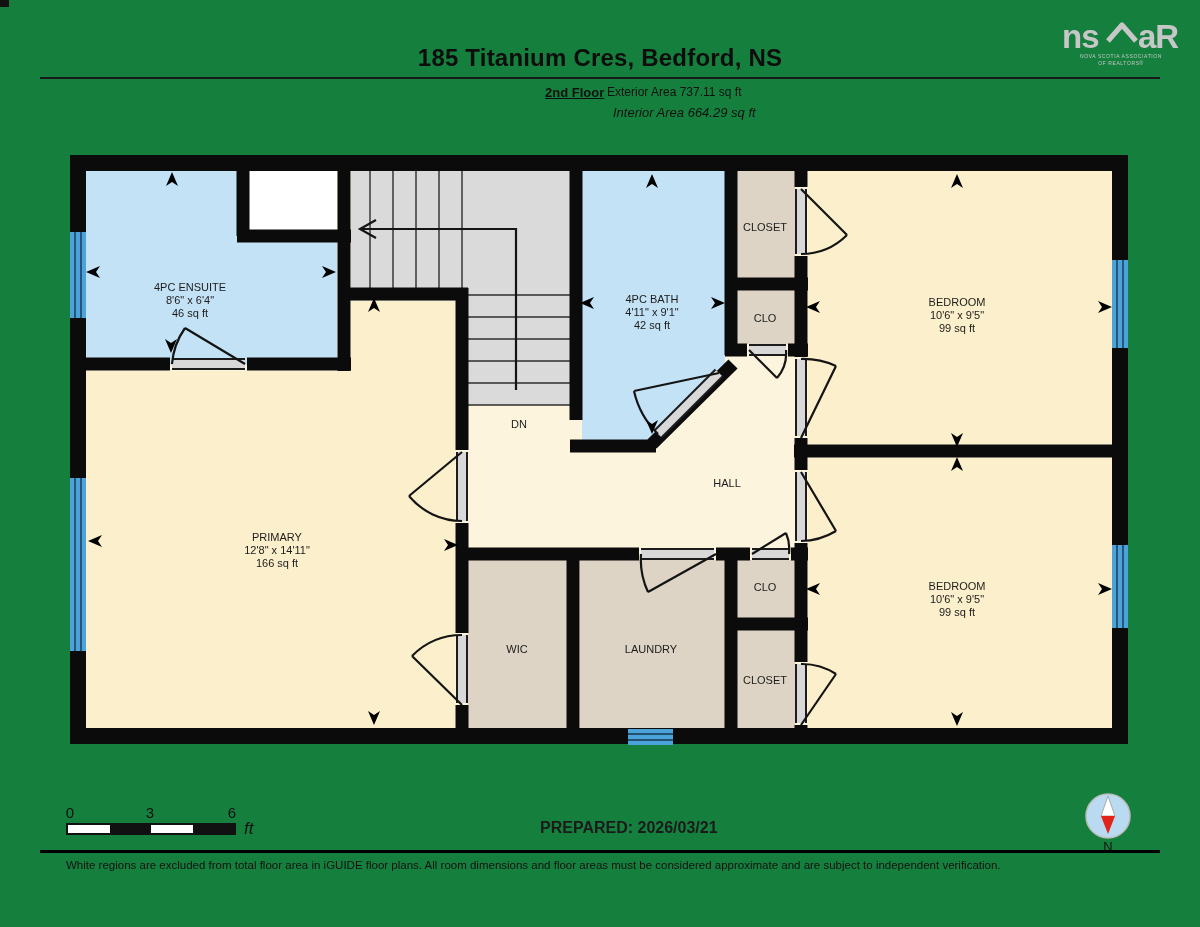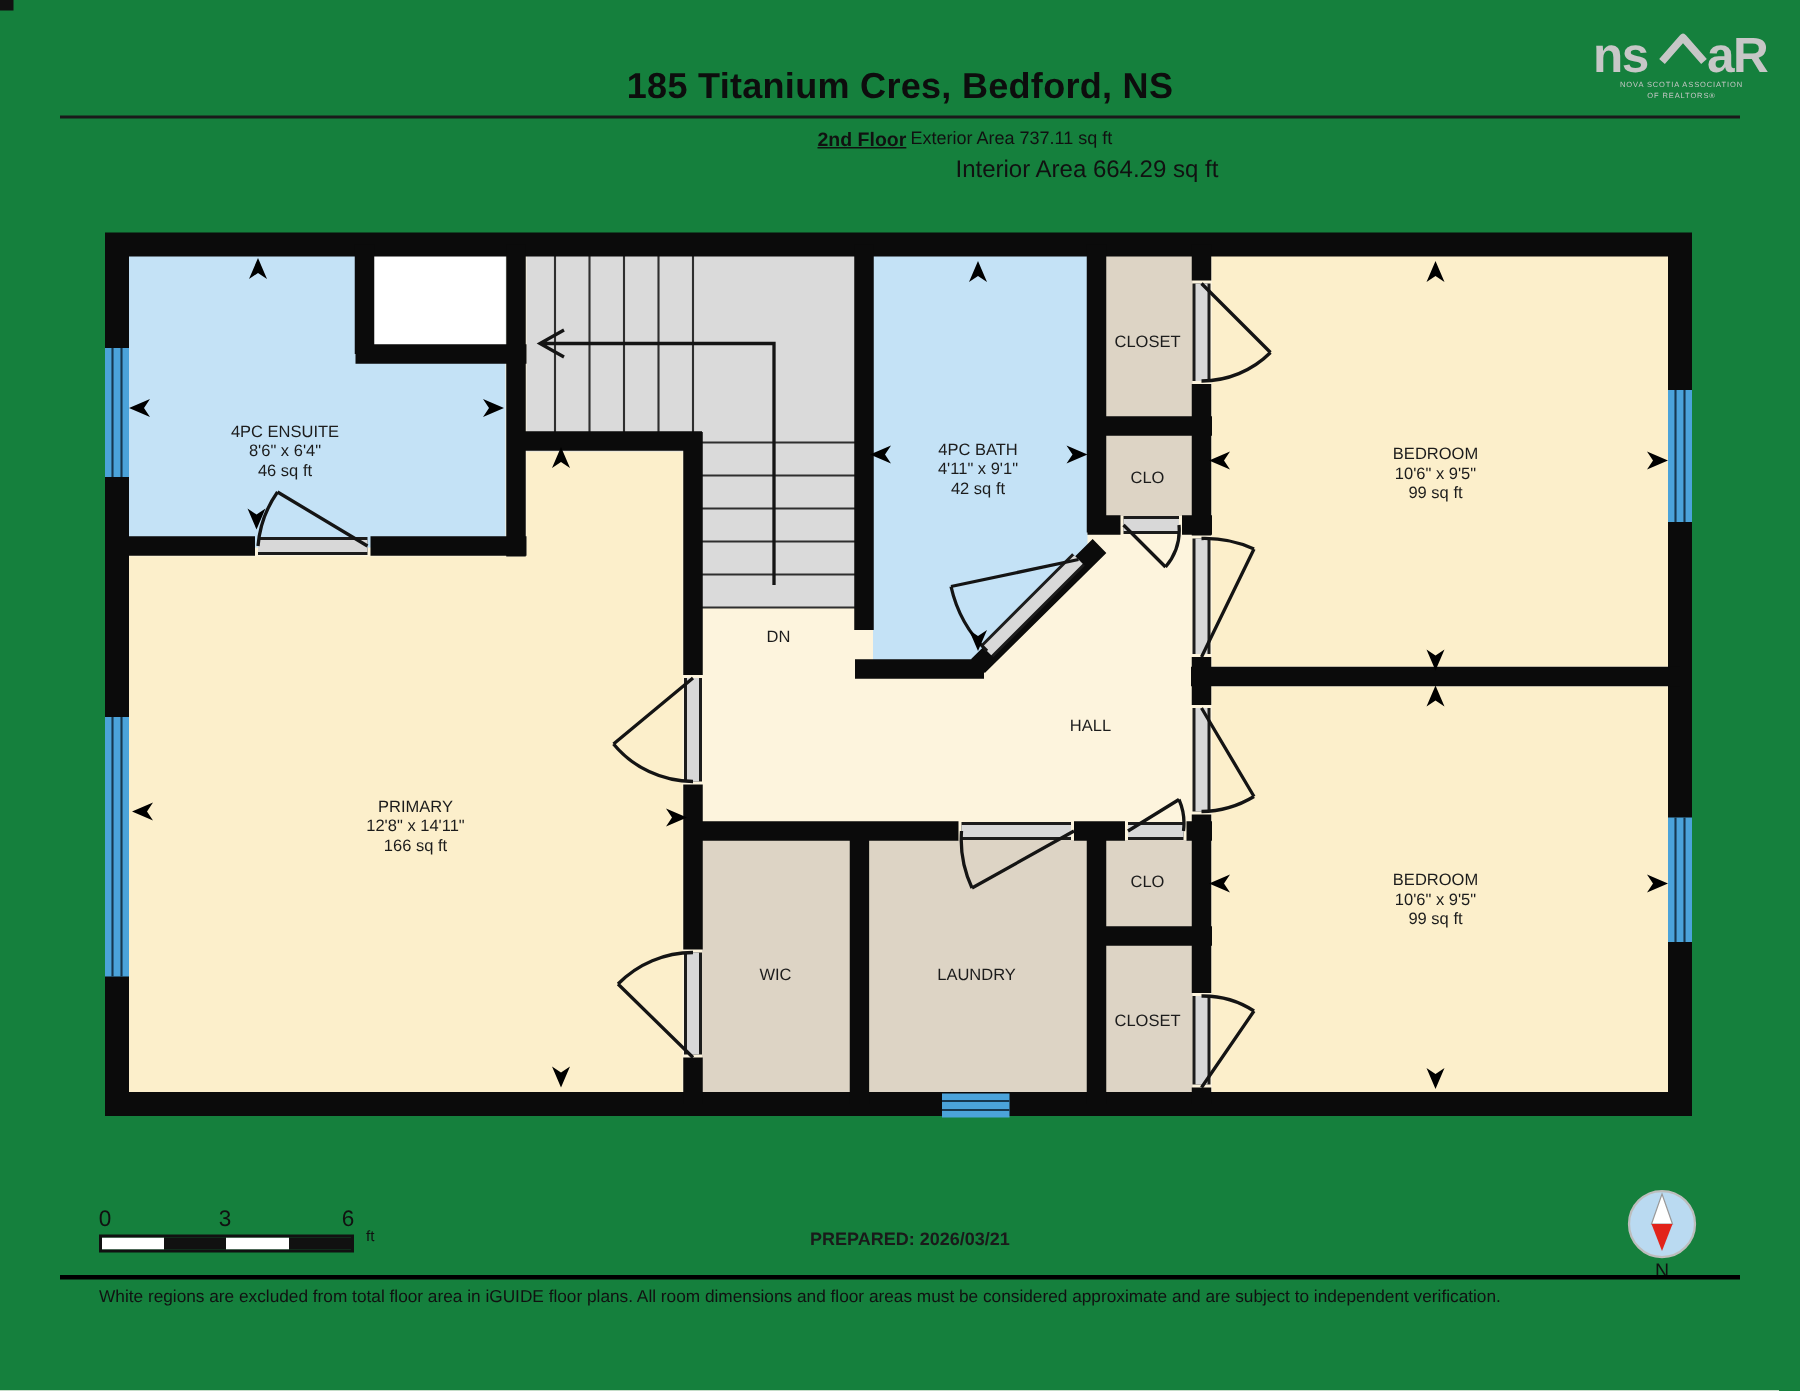--- a/index.html
+++ b/index.html
@@ -12,7 +12,7 @@
   .rule2{position:absolute;left:40px;top:850px;width:1120px;height:3px;background:#000;}
   .floor-label{position:absolute;left:545px;top:85px;font-size:13px;font-weight:bold;text-decoration:underline;}
   .area-line1{position:absolute;left:607px;top:85px;font-size:12px;}
-  .area-line2{position:absolute;left:637px;top:105px;font-size:16px;}
+  .area-line2{position:absolute;left:613px;top:105px;font-size:13px;font-style:italic;}
   .prepared{position:absolute;left:540px;top:819px;font-size:12px;font-weight:bold;color:#1a1a1a;}
   .disclaimer{position:absolute;left:46px;top:859px;font-size:11.5px;color:#111;margin-left:20px;}
   .logo{position:absolute;right:20px;top:12px;}

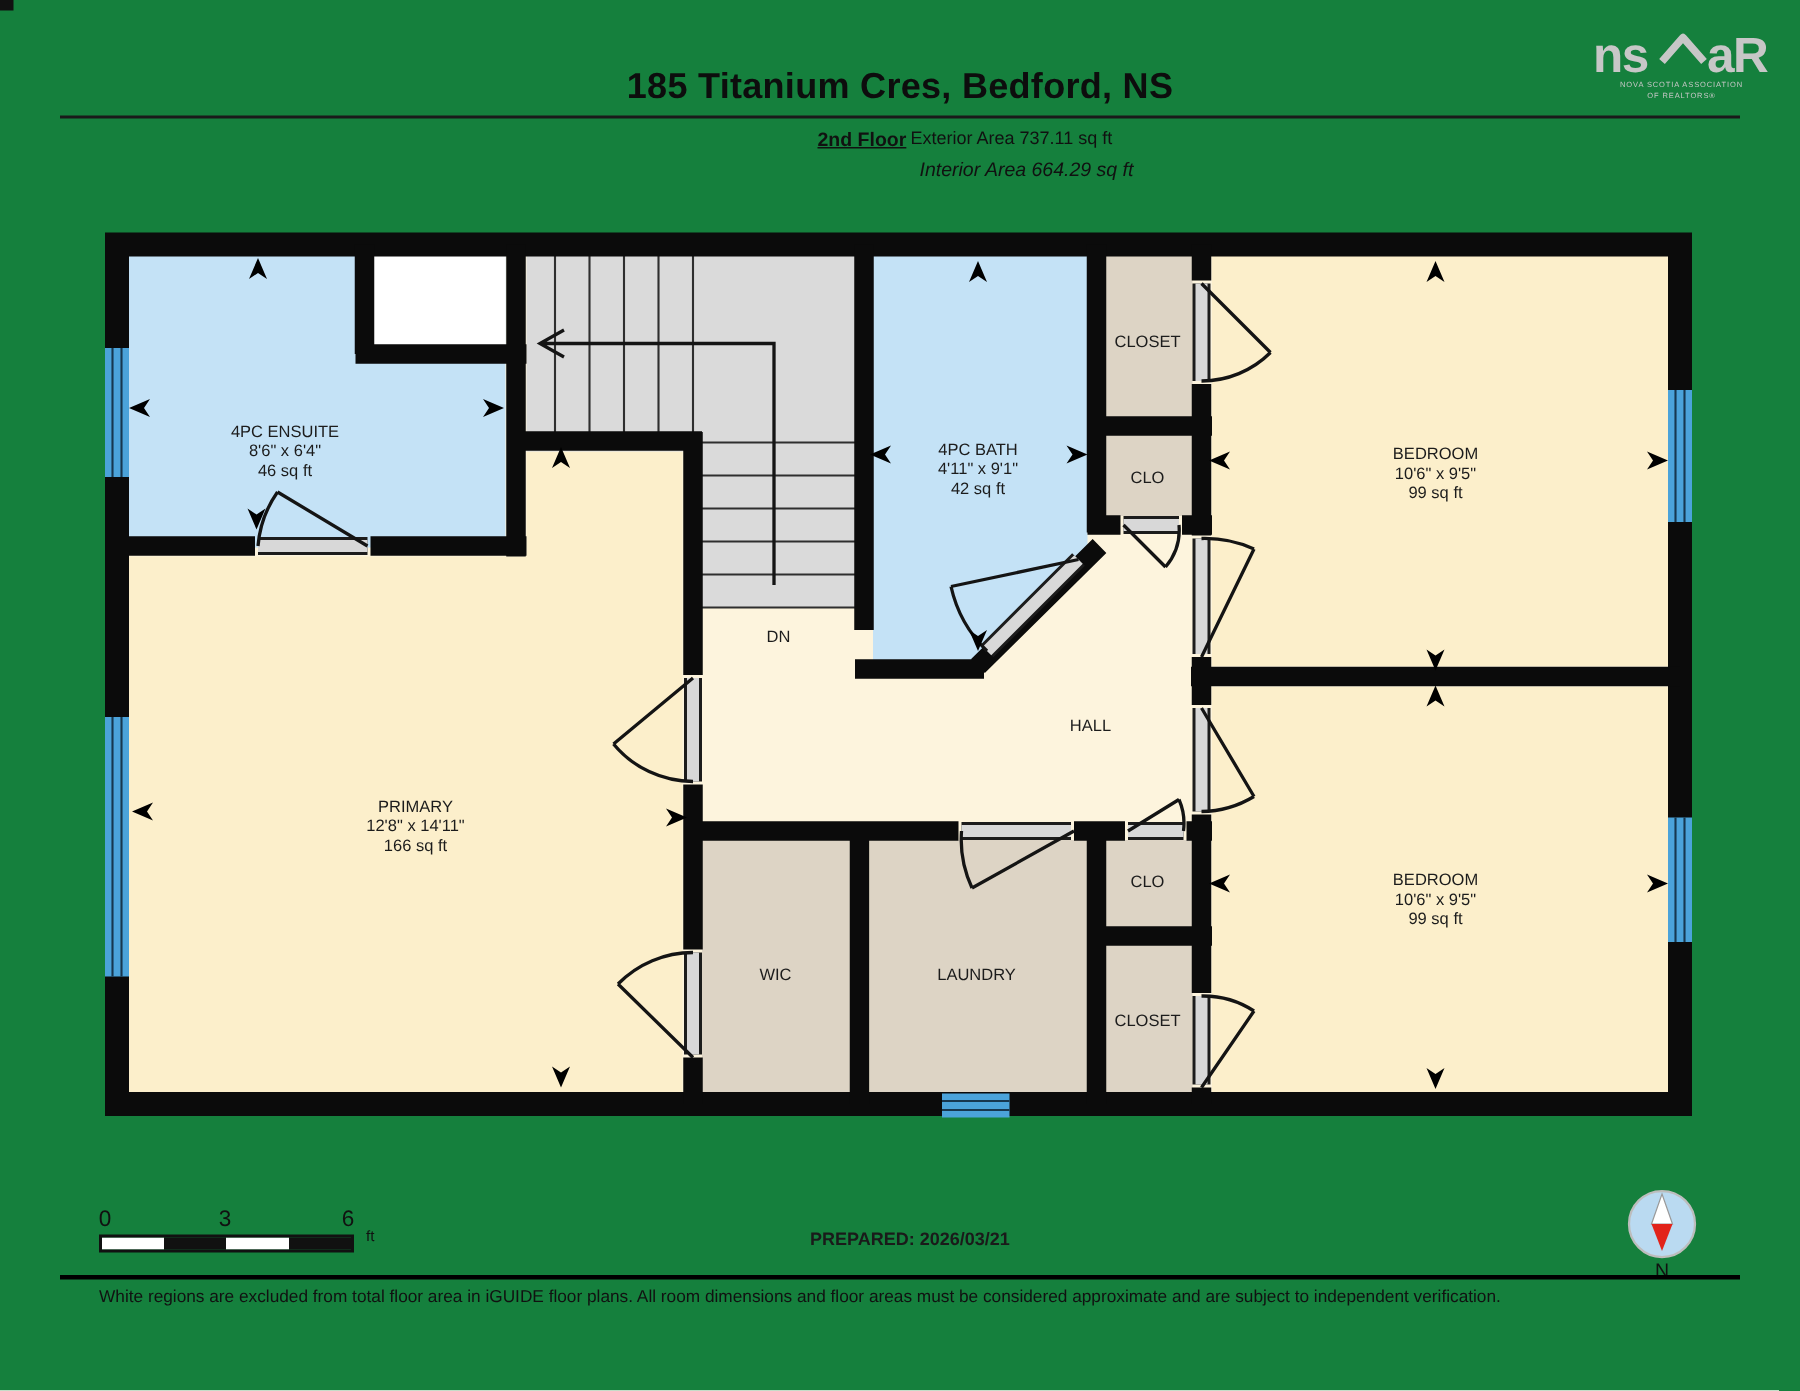--- a/index.html
+++ b/index.html
@@ -24,7 +24,7 @@
   .scalebar .num{position:absolute;top:0;font-size:15px;transform:translateX(-50%);}
   .scalebar .bar{position:absolute;left:2px;top:19px;width:166px;height:8px;border:2px solid #111;
      background:linear-gradient(90deg,#fff 0 25%,#111 25% 50%,#fff 50% 75%,#111 75% 100%);}
-  .scalebar .unit{position:absolute;left:180px;top:15px;font-size:10px;}
+  .scalebar .unit{position:absolute;left:180px;top:15px;font-size:17px;font-style:italic;}
   .compass{position:absolute;left:1083px;top:791px;}
   .compass .disc{fill:var(--compass_blue);stroke:#bdbdbd;stroke-width:1.5;}
   .compass .ndl-w{fill:#fff;stroke:#9a9a9a;stroke-width:.8;}

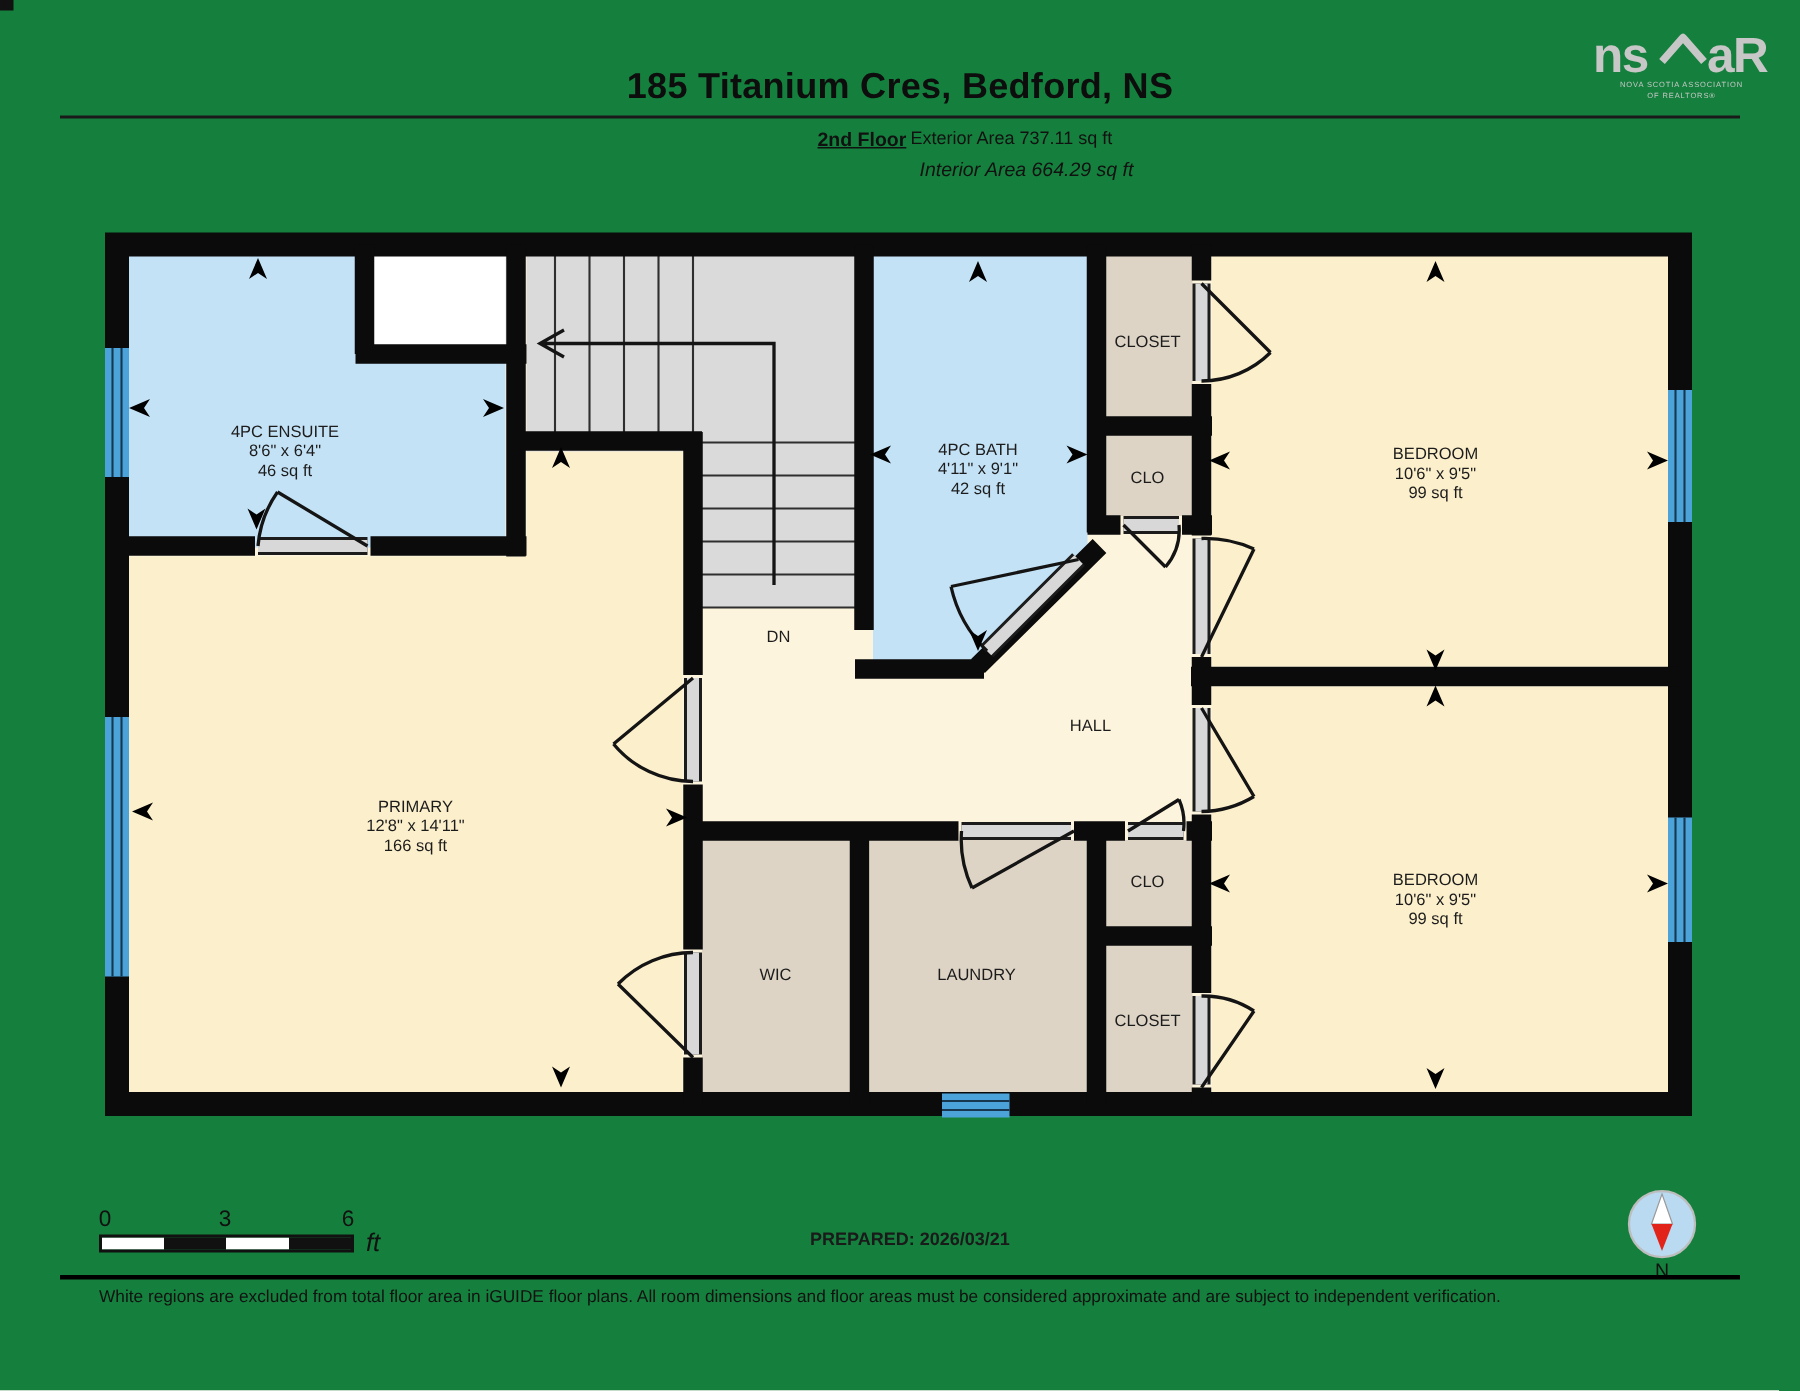--- a/index.html
+++ b/index.html
@@ -13,7 +13,7 @@
   .floor-label{position:absolute;left:545px;top:85px;font-size:13px;font-weight:bold;text-decoration:underline;}
   .area-line1{position:absolute;left:607px;top:85px;font-size:12px;}
   .area-line2{position:absolute;left:613px;top:105px;font-size:13px;font-style:italic;}
-  .prepared{position:absolute;left:540px;top:819px;font-size:12px;font-weight:bold;color:#1a1a1a;}
+  .prepared{position:absolute;left:540px;top:819px;font-size:16px;font-weight:bold;color:#1a1a1a;}
   .disclaimer{position:absolute;left:46px;top:859px;font-size:11.5px;color:#111;margin-left:20px;}
   .logo{position:absolute;right:20px;top:12px;}
   .logo text{fill:var(--logo_gray);}

